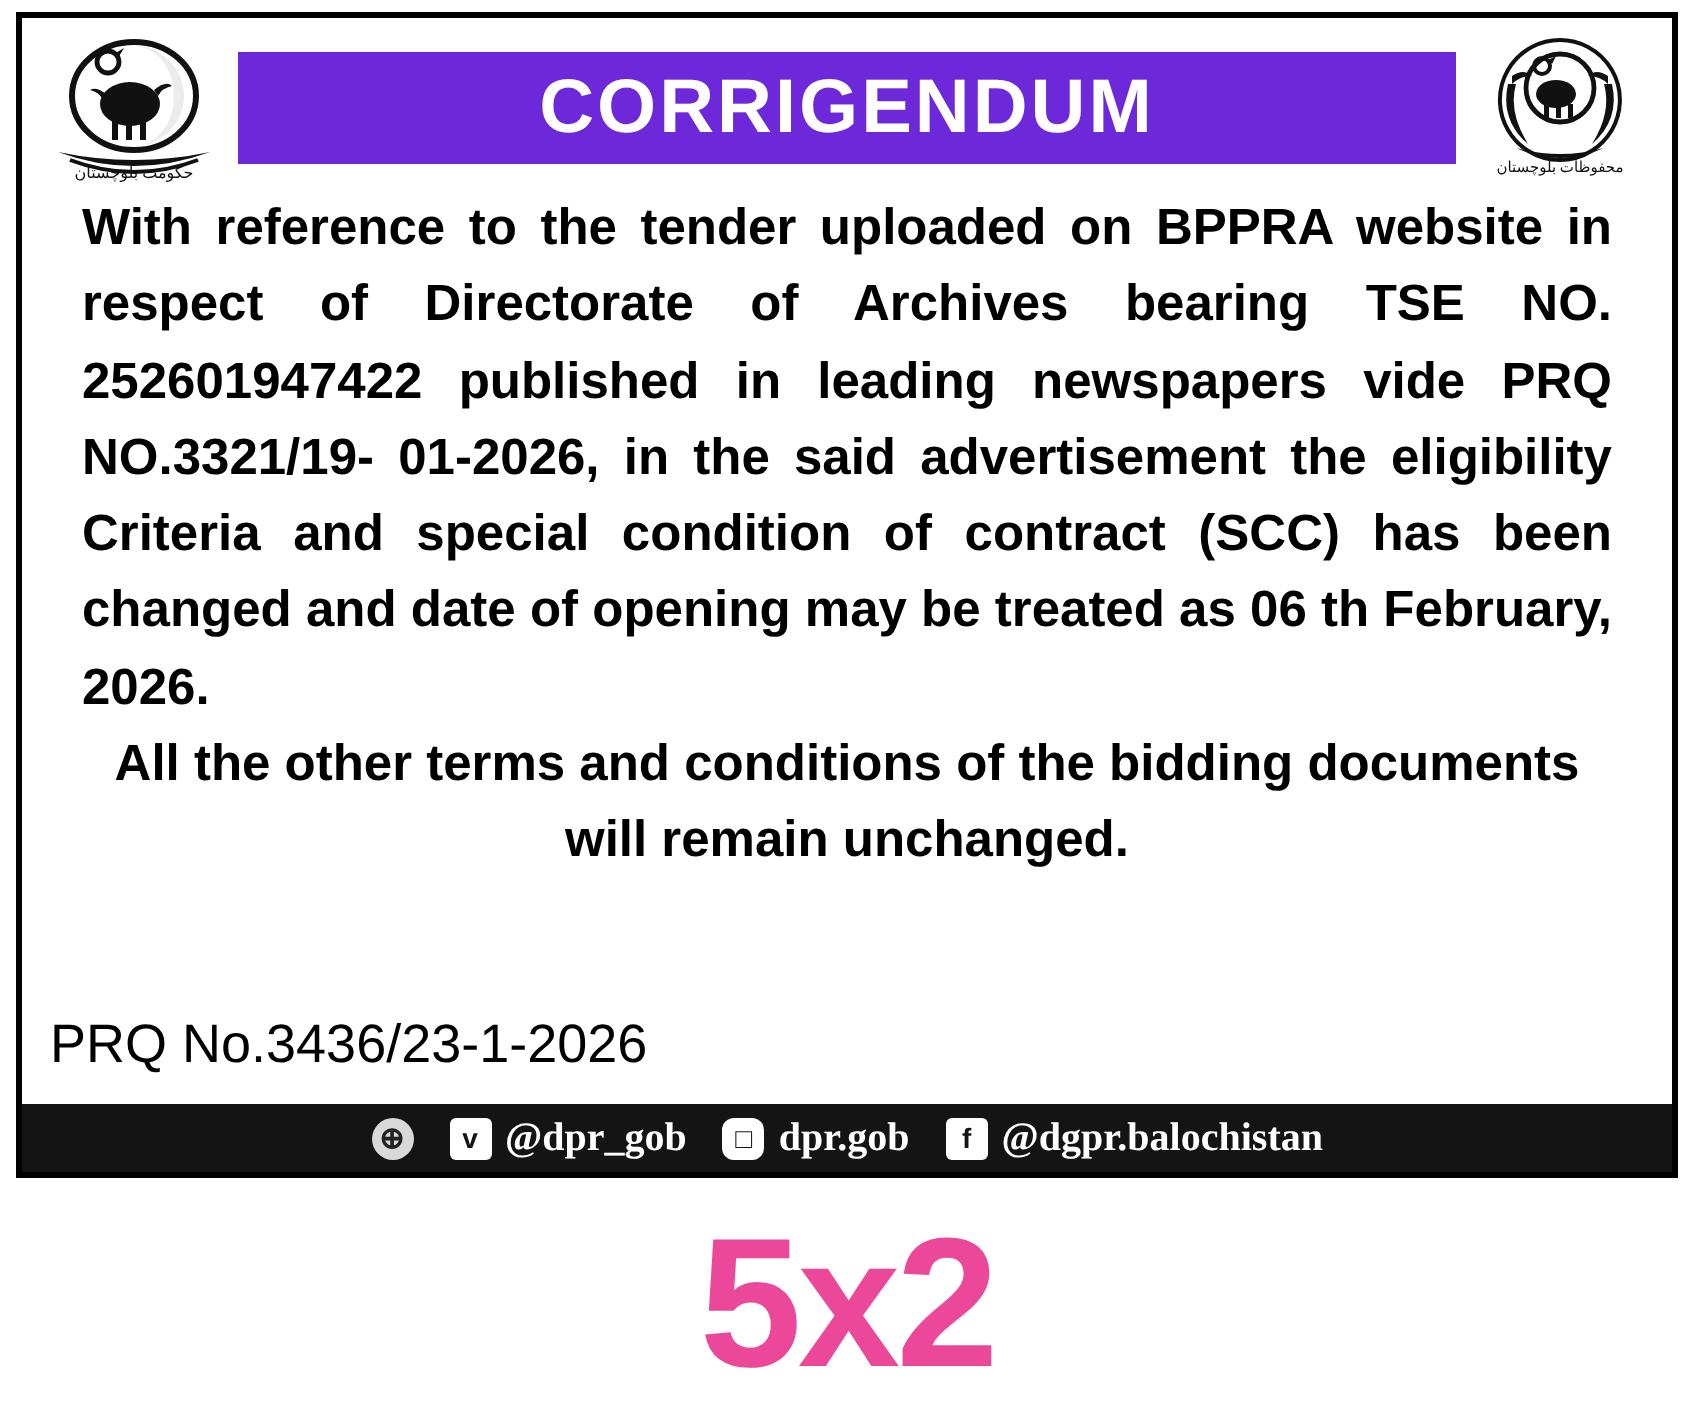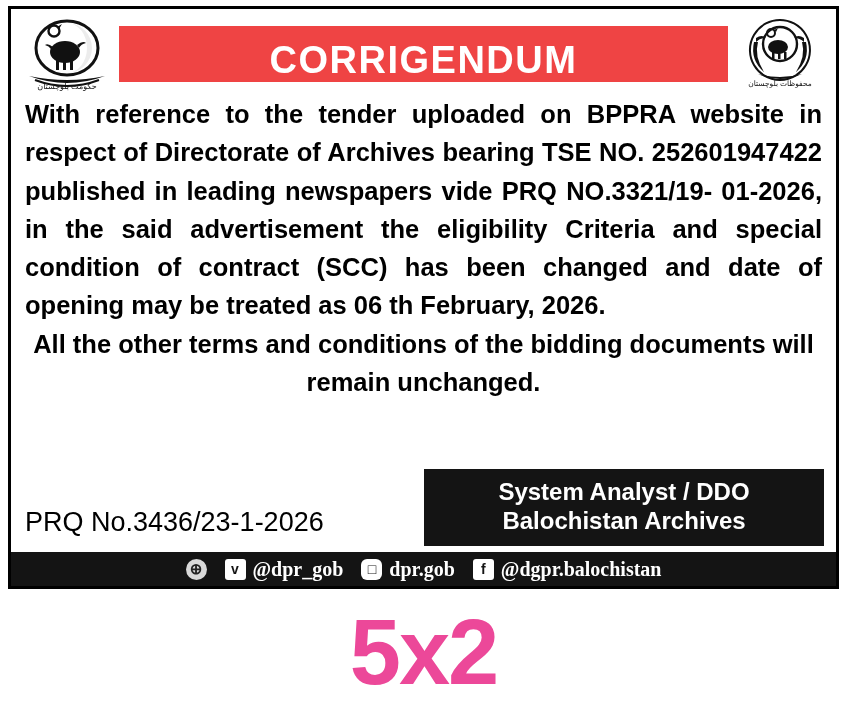--- a/index.html
+++ b/index.html
@@ -52,10 +52,10 @@
   .title-bar {
     flex: 1 1 auto;
     margin: 0 6px;
-    background: #ef4444;
+    background: #6d28d9;
     height: 56px;
     display: flex;
-    align-items: flex-end;
+    align-items: center;
     justify-content: center;
   }
   .title-bar .title-text {

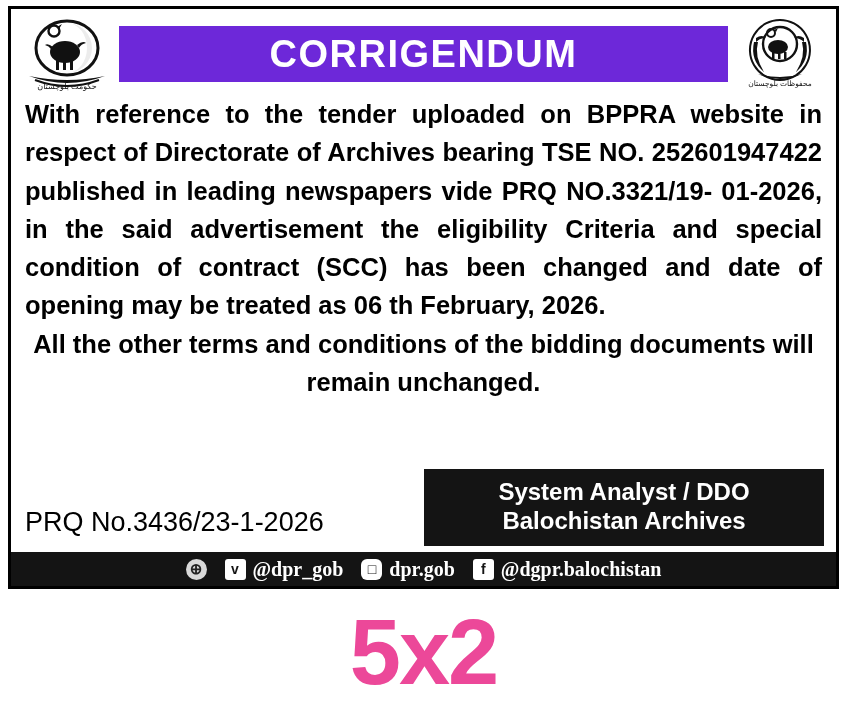--- a/index.html
+++ b/index.html
@@ -68,7 +68,7 @@
 
   
   .body-text {
-    padding: 0 14px;
+    padding: 0 30px;
     flex: 1 1 auto;
   }
   .para {

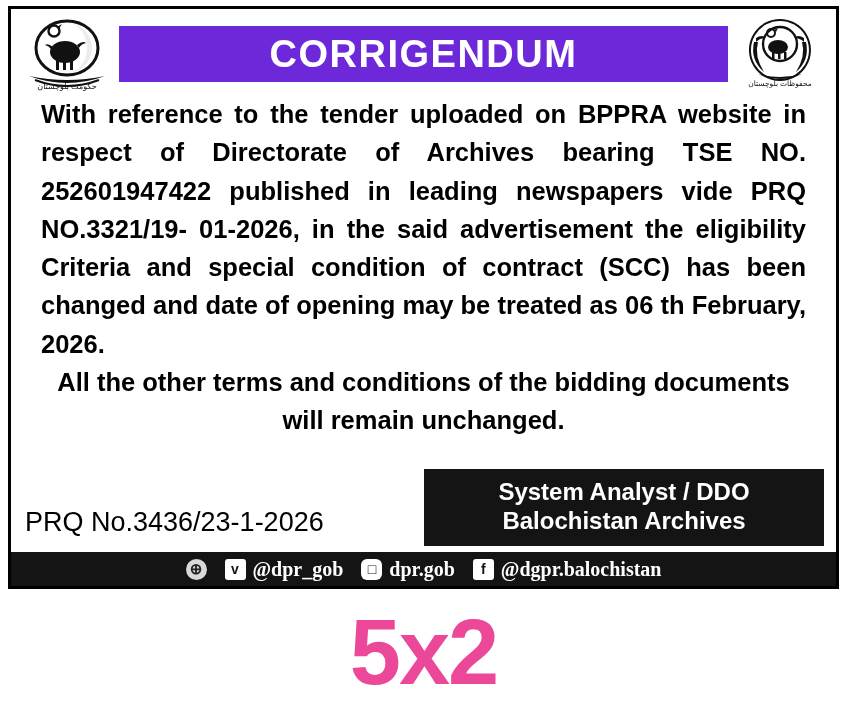--- a/index.html
+++ b/index.html
@@ -224,10 +224,6 @@
 
   <div class="sign-row">
     <div class="prq">PRQ No.3436/23-1-2026</div>
-    <div class="sign-box">
-      <div>System Analyst / DDO</div>
-      <div>Balochistan Archives</div>
-    </div>
   </div>
 
   <div class="footer">

